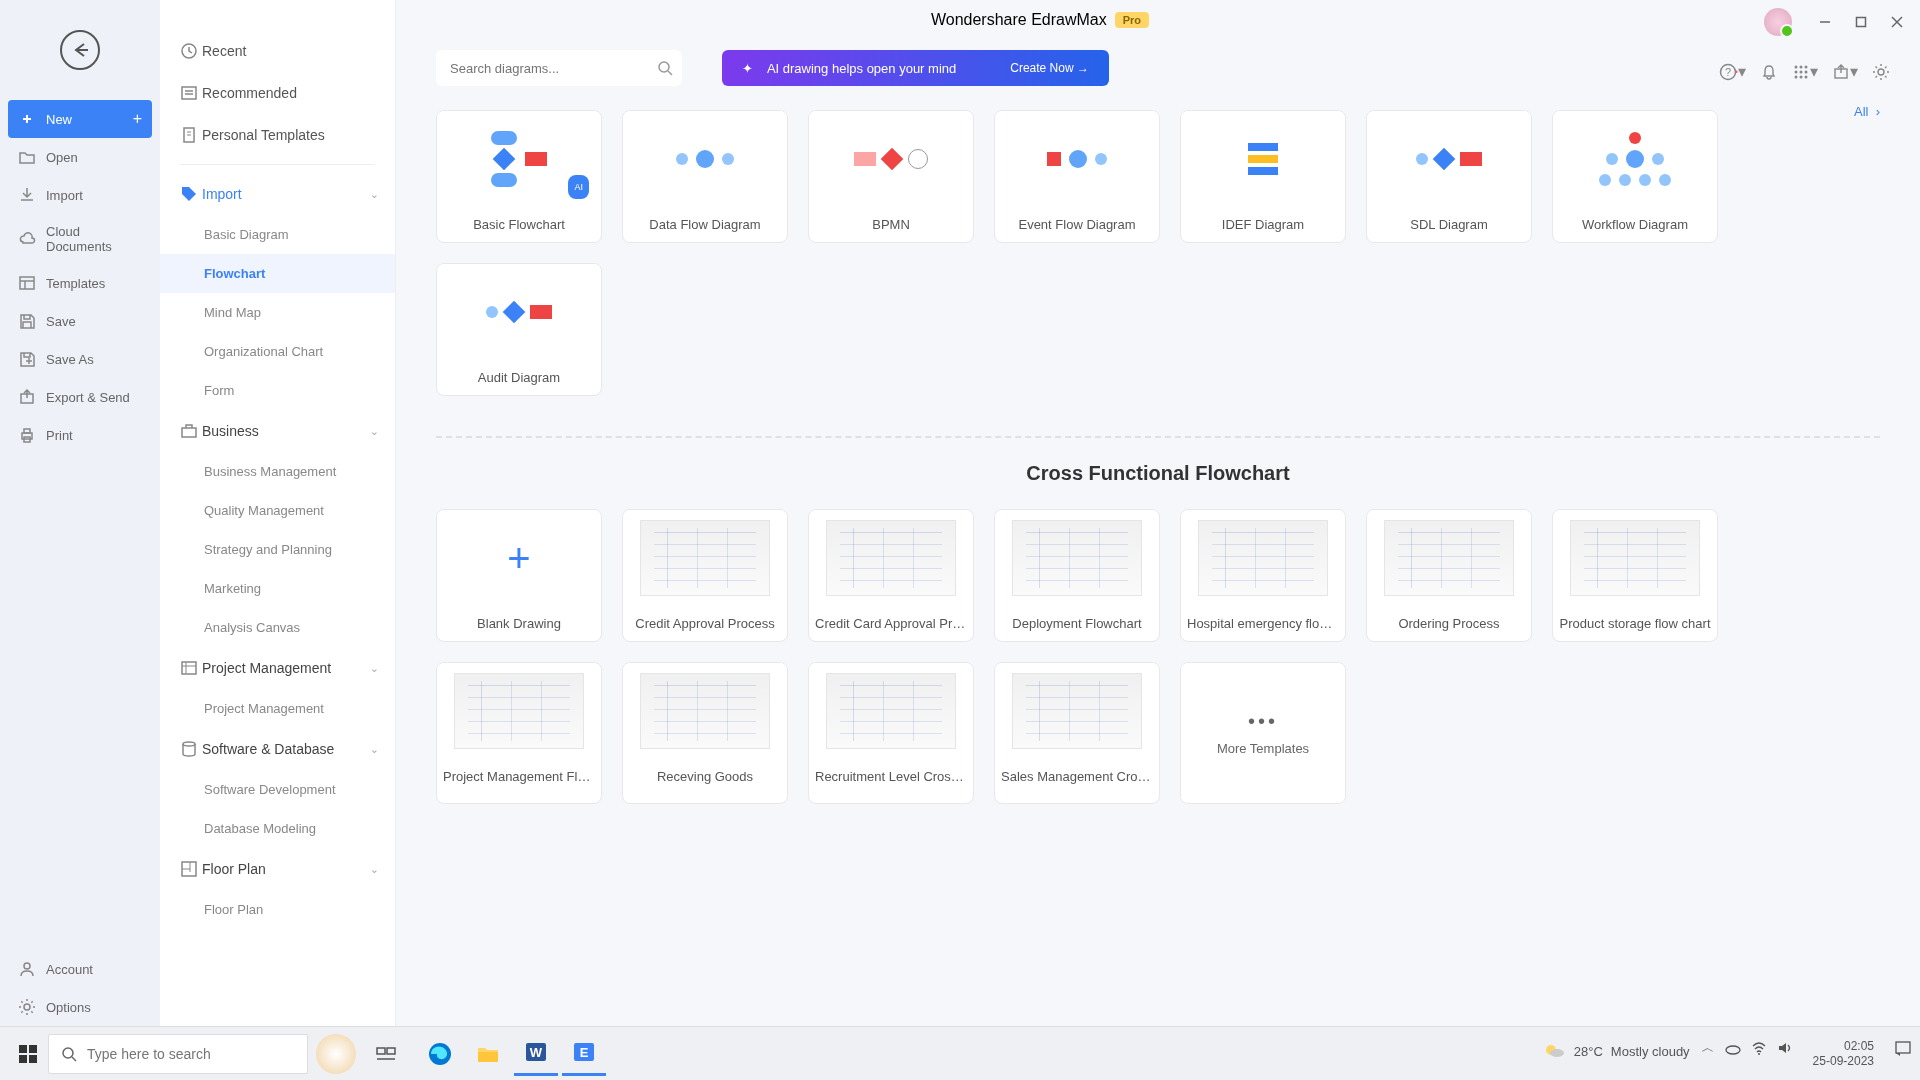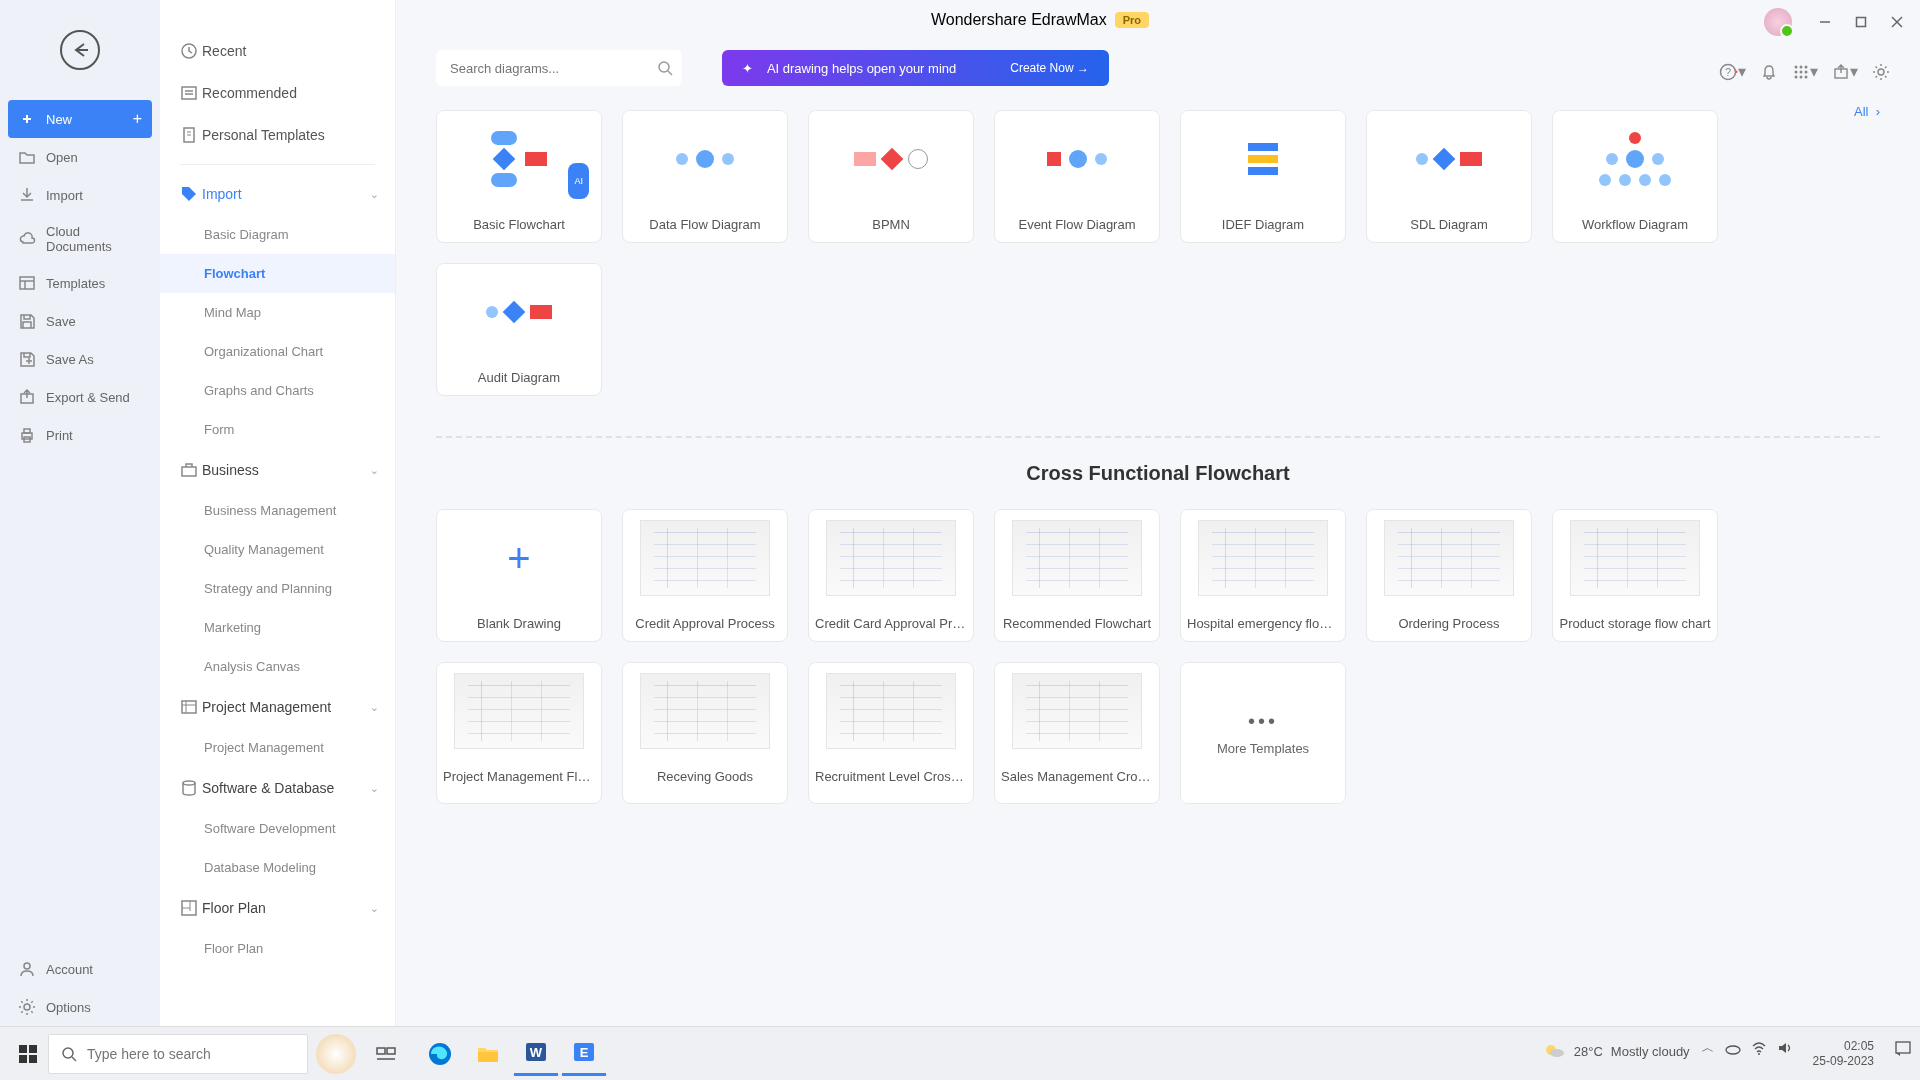--- a/index.html
+++ b/index.html
@@ -76,7 +76,7 @@
 .shp.rect { background: #ef4444; width: 22px; height: 14px; }
 .shp.rect.blue { background: #3b82f6; }
 .shp.rounded { border-radius: 10px; background: #60a5fa; width: 26px; height: 14px; }
-.ai-tag { position: absolute; bottom: 8px; right: 12px; background: #3b82f6; color: #fff; font-size: 9px; padding: 13px 6px; border-radius: 8px; }
+.ai-tag { position: absolute; bottom: 8px; right: 12px; background: #3b82f6; color: #fff; font-size: 9px; padding: 7px 6px; border-radius: 8px; }
 
 
 .taskbar { position: absolute; bottom: 0; left: 0; right: 0; height: 54px; background: #eef0f4; border-top: 1px solid #ddd; display: flex; align-items: center; padding: 0 8px; }

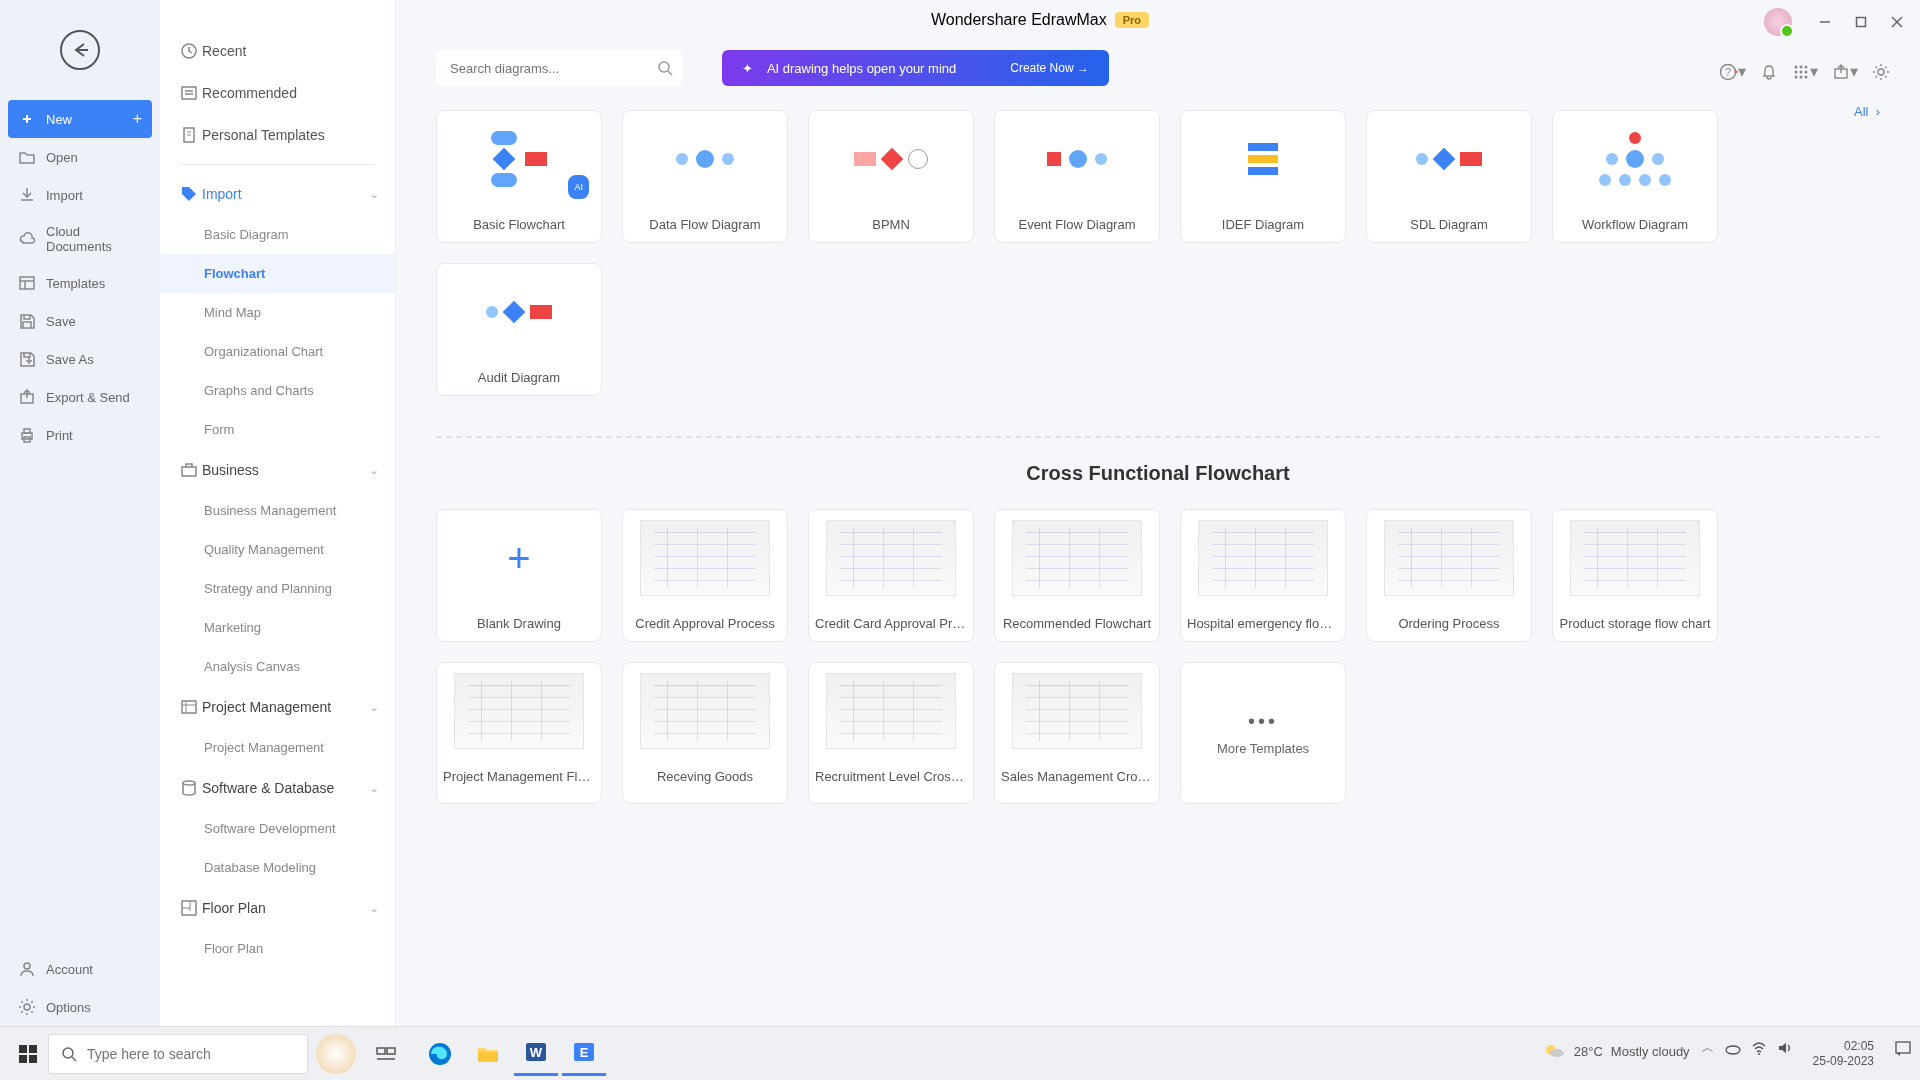--- a/index.html
+++ b/index.html
@@ -278,9 +278,6 @@
       </div>
       <div class="nav-item sub">
         <span>Organizational Chart</span>
-      </div>
-      <div class="nav-item sub">
-        <span>Graphs and Charts</span>
       </div>
       <div class="nav-item sub">
         <span>Form</span>

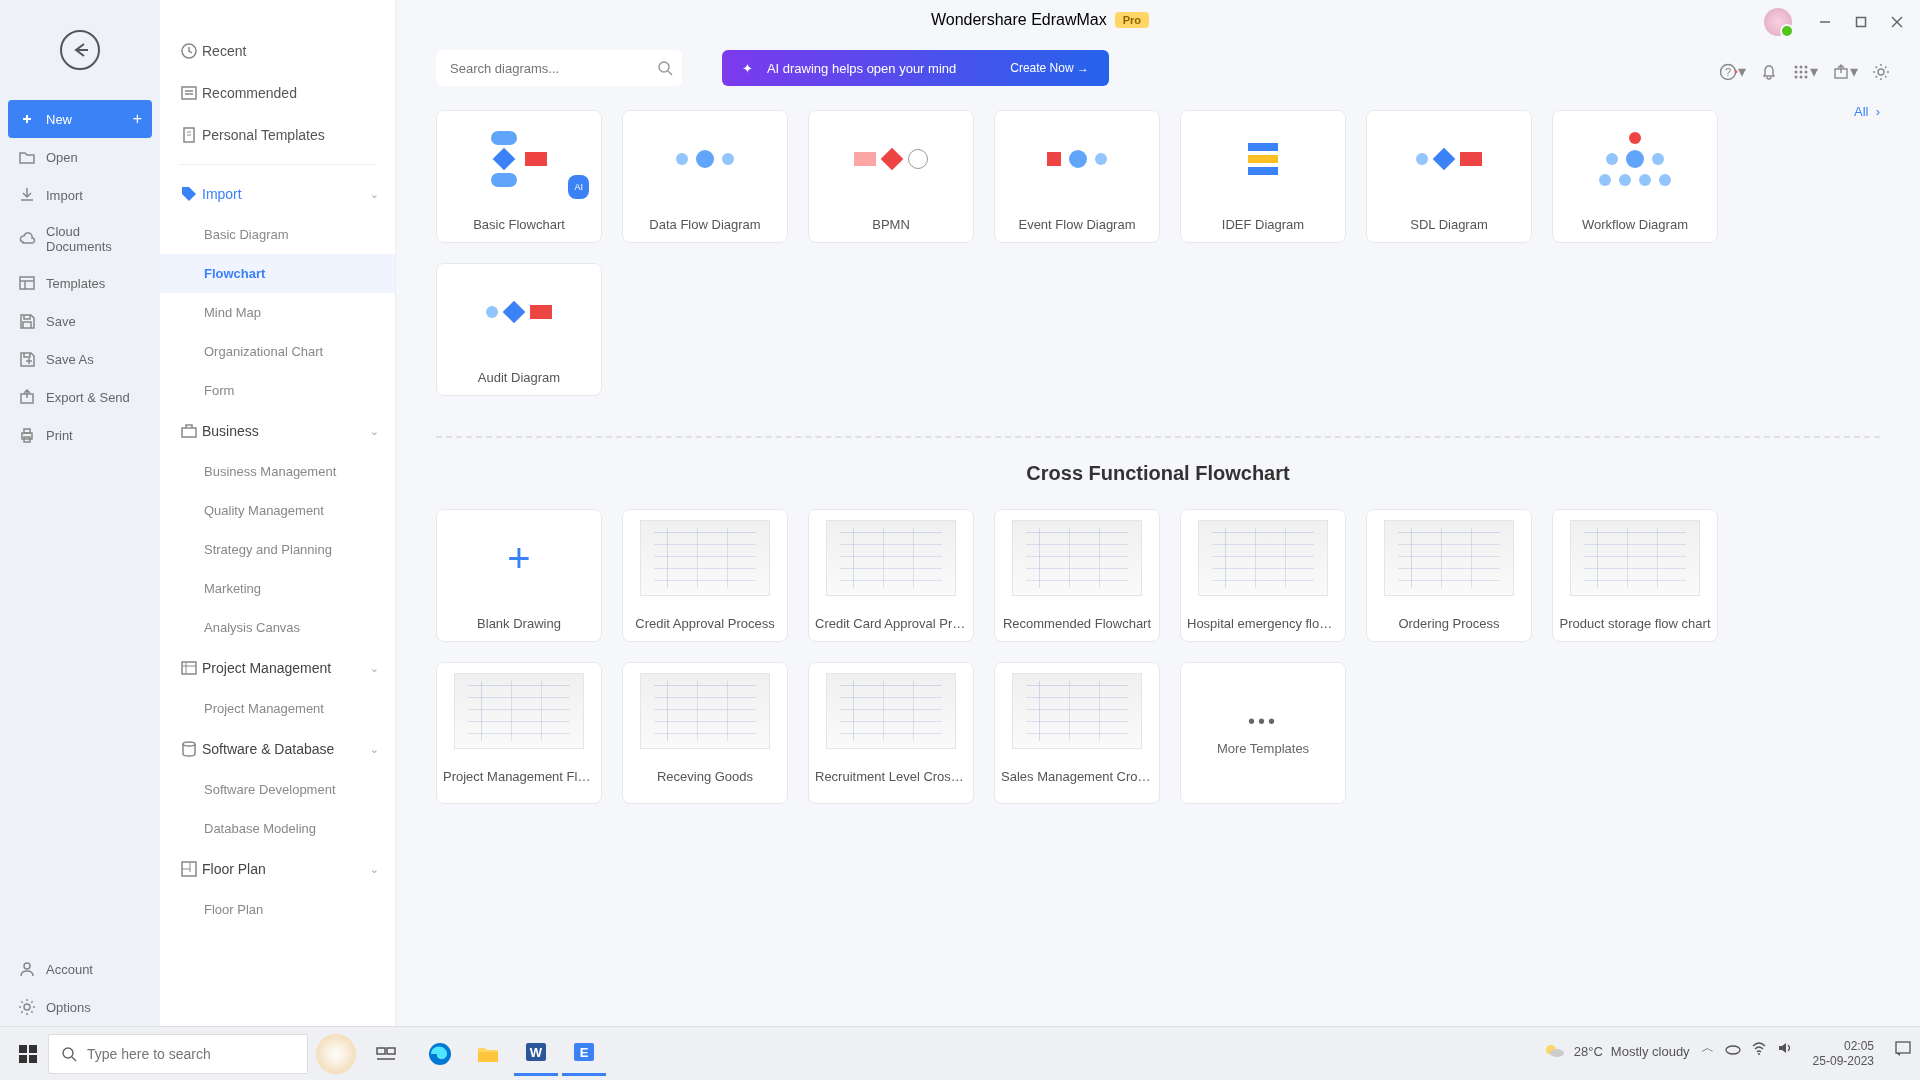--- a/index.html
+++ b/index.html
@@ -522,7 +522,7 @@
         <div class="template-thumb">
           <div class="thumb-img"></div>
         </div>
-        <div class="template-label">Recommended Flowchart</div>
+        <div class="template-label">Deployment Flowchart</div>
       </div>
       <div class="template-card">
         <div class="template-thumb">

